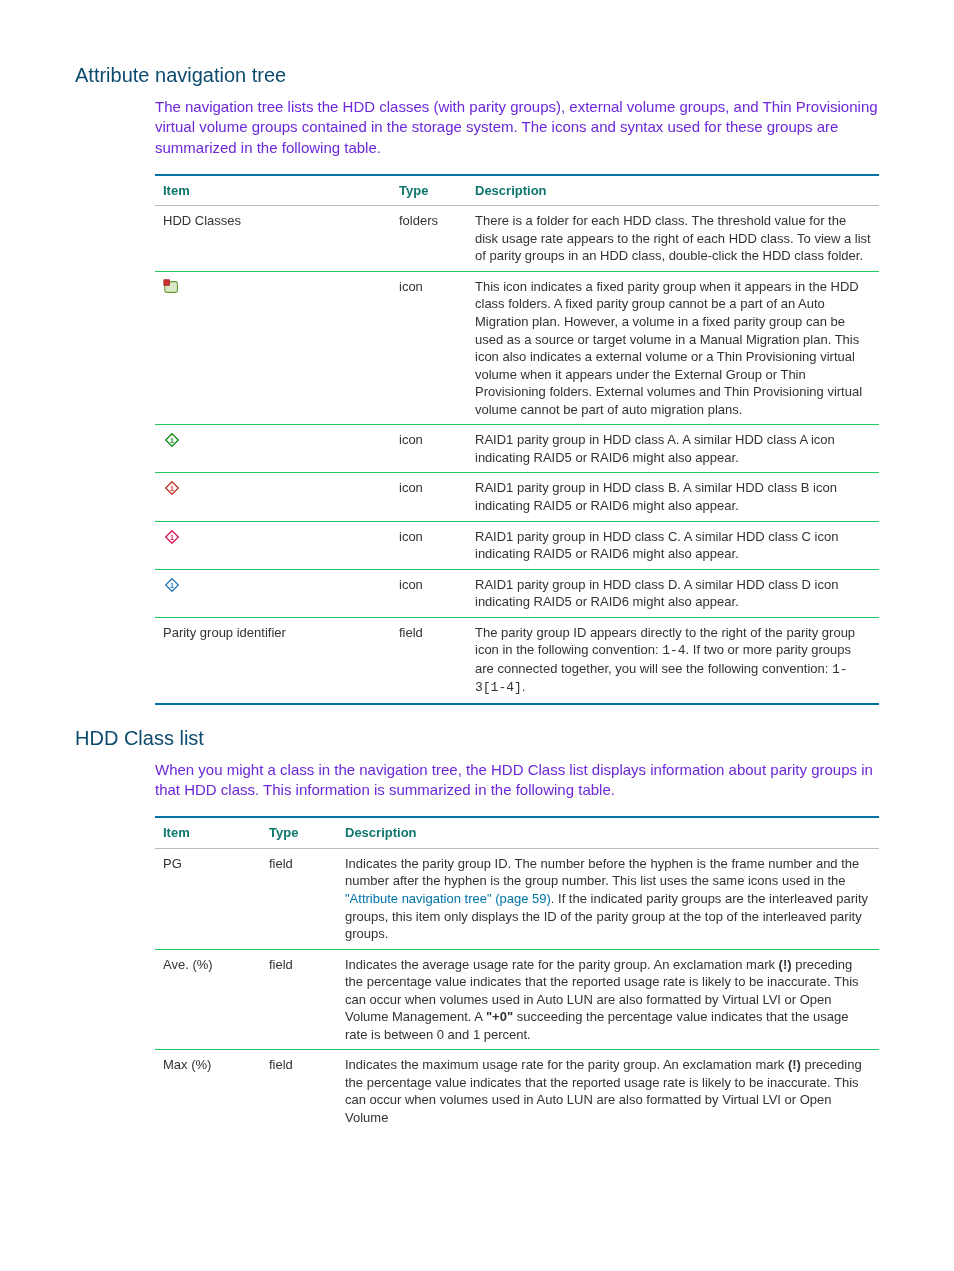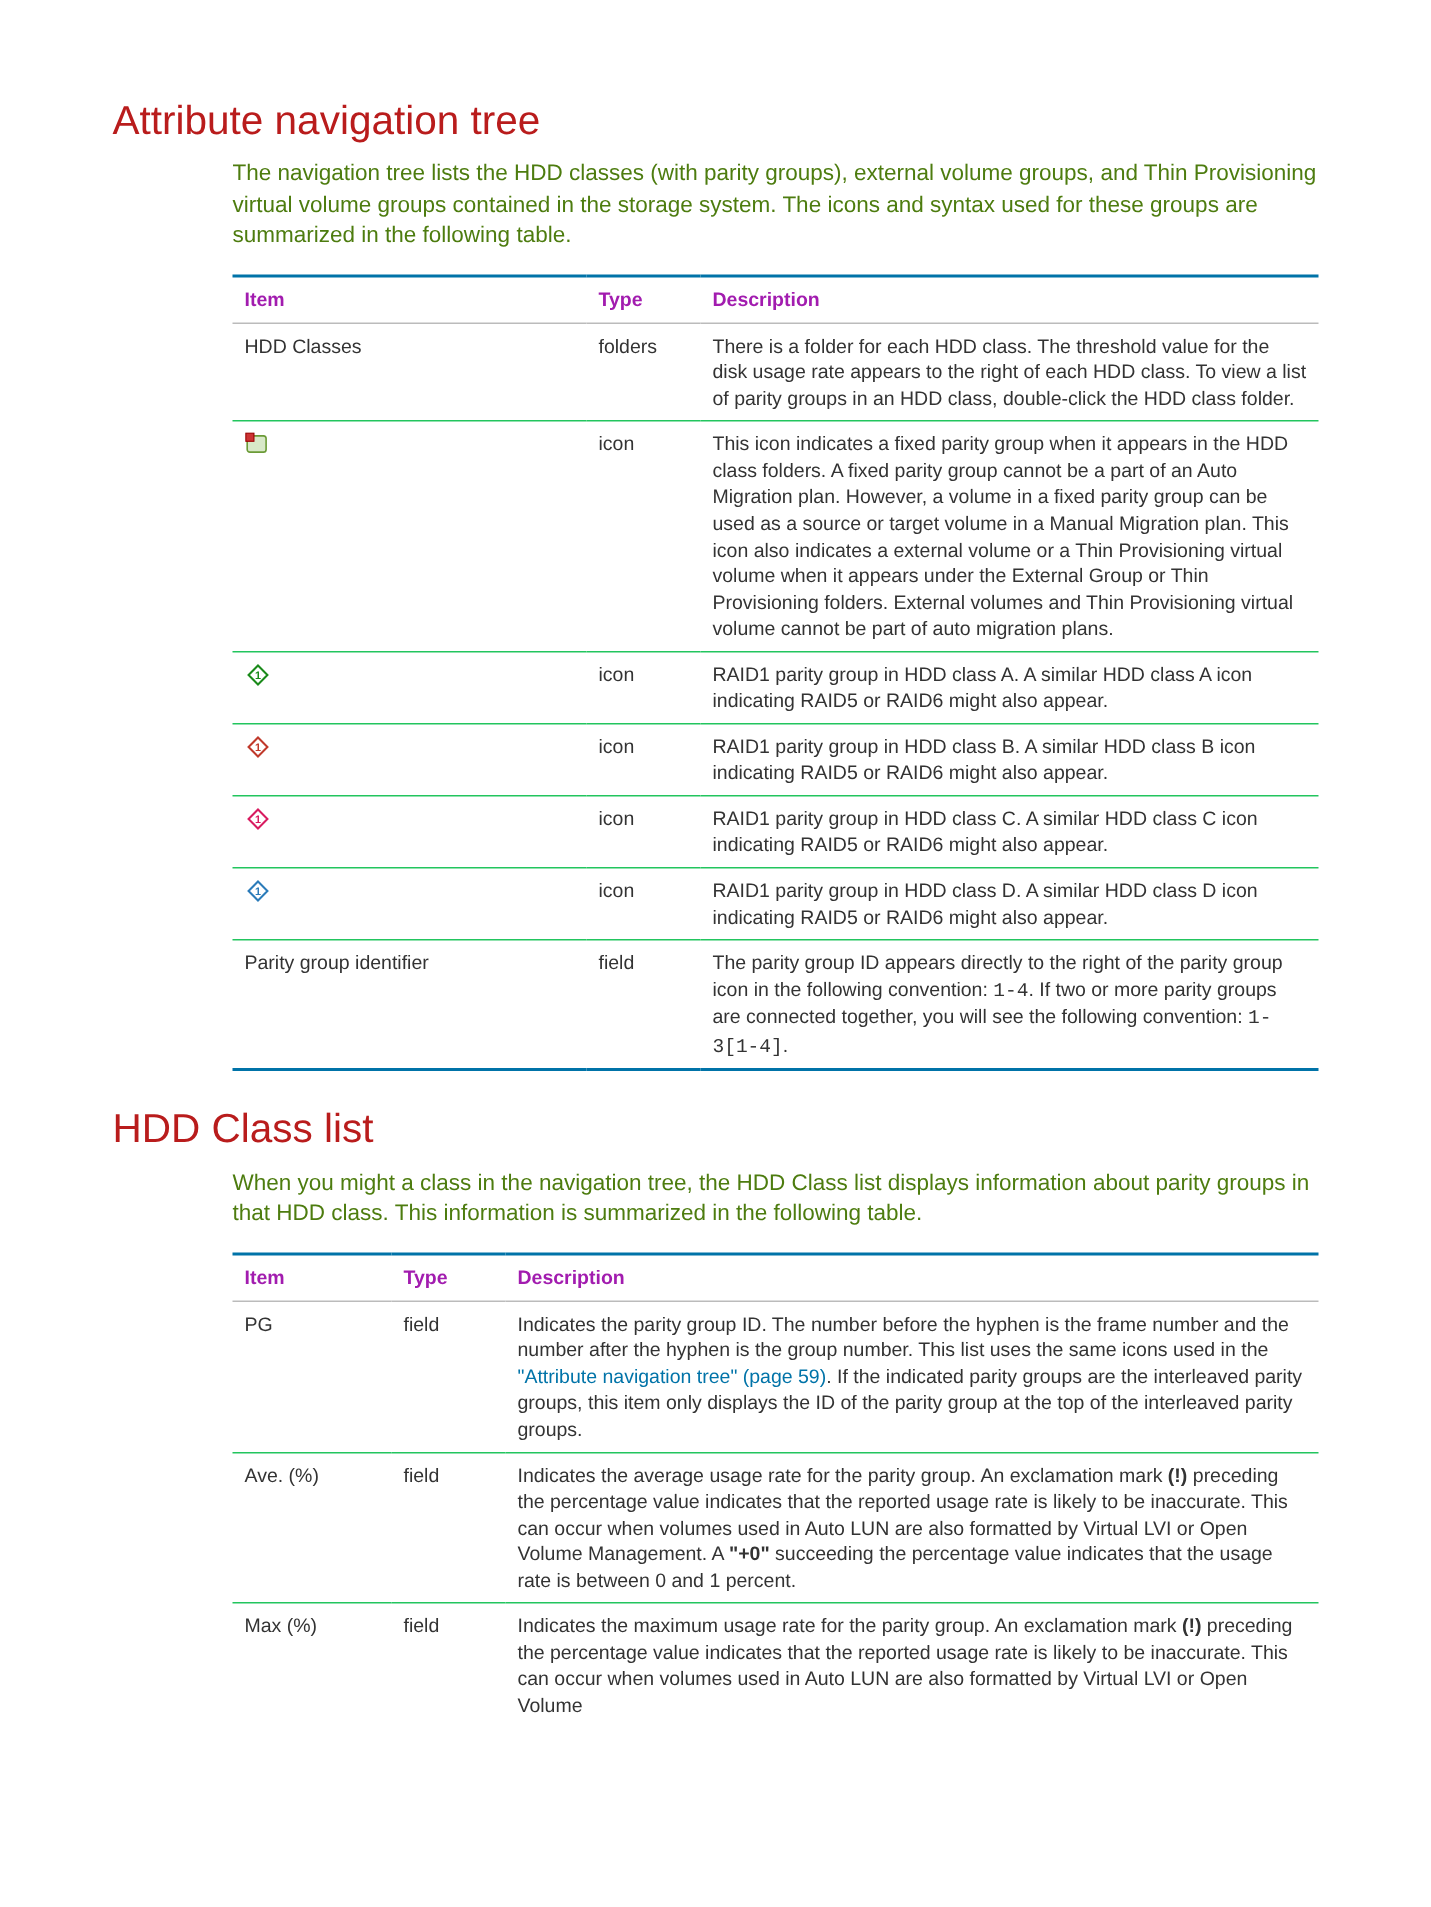--- a/index.html
+++ b/index.html
@@ -14,9 +14,9 @@
     font-weight: 300;
   }
   h2.section {
-    color: #b91c1c;
+    color: #0c4a6e;
     font-weight: 300;
-    font-size: 27px;
+    font-size: 20px;
     margin: 12px 0 8px 0;
   }
   p.intro {

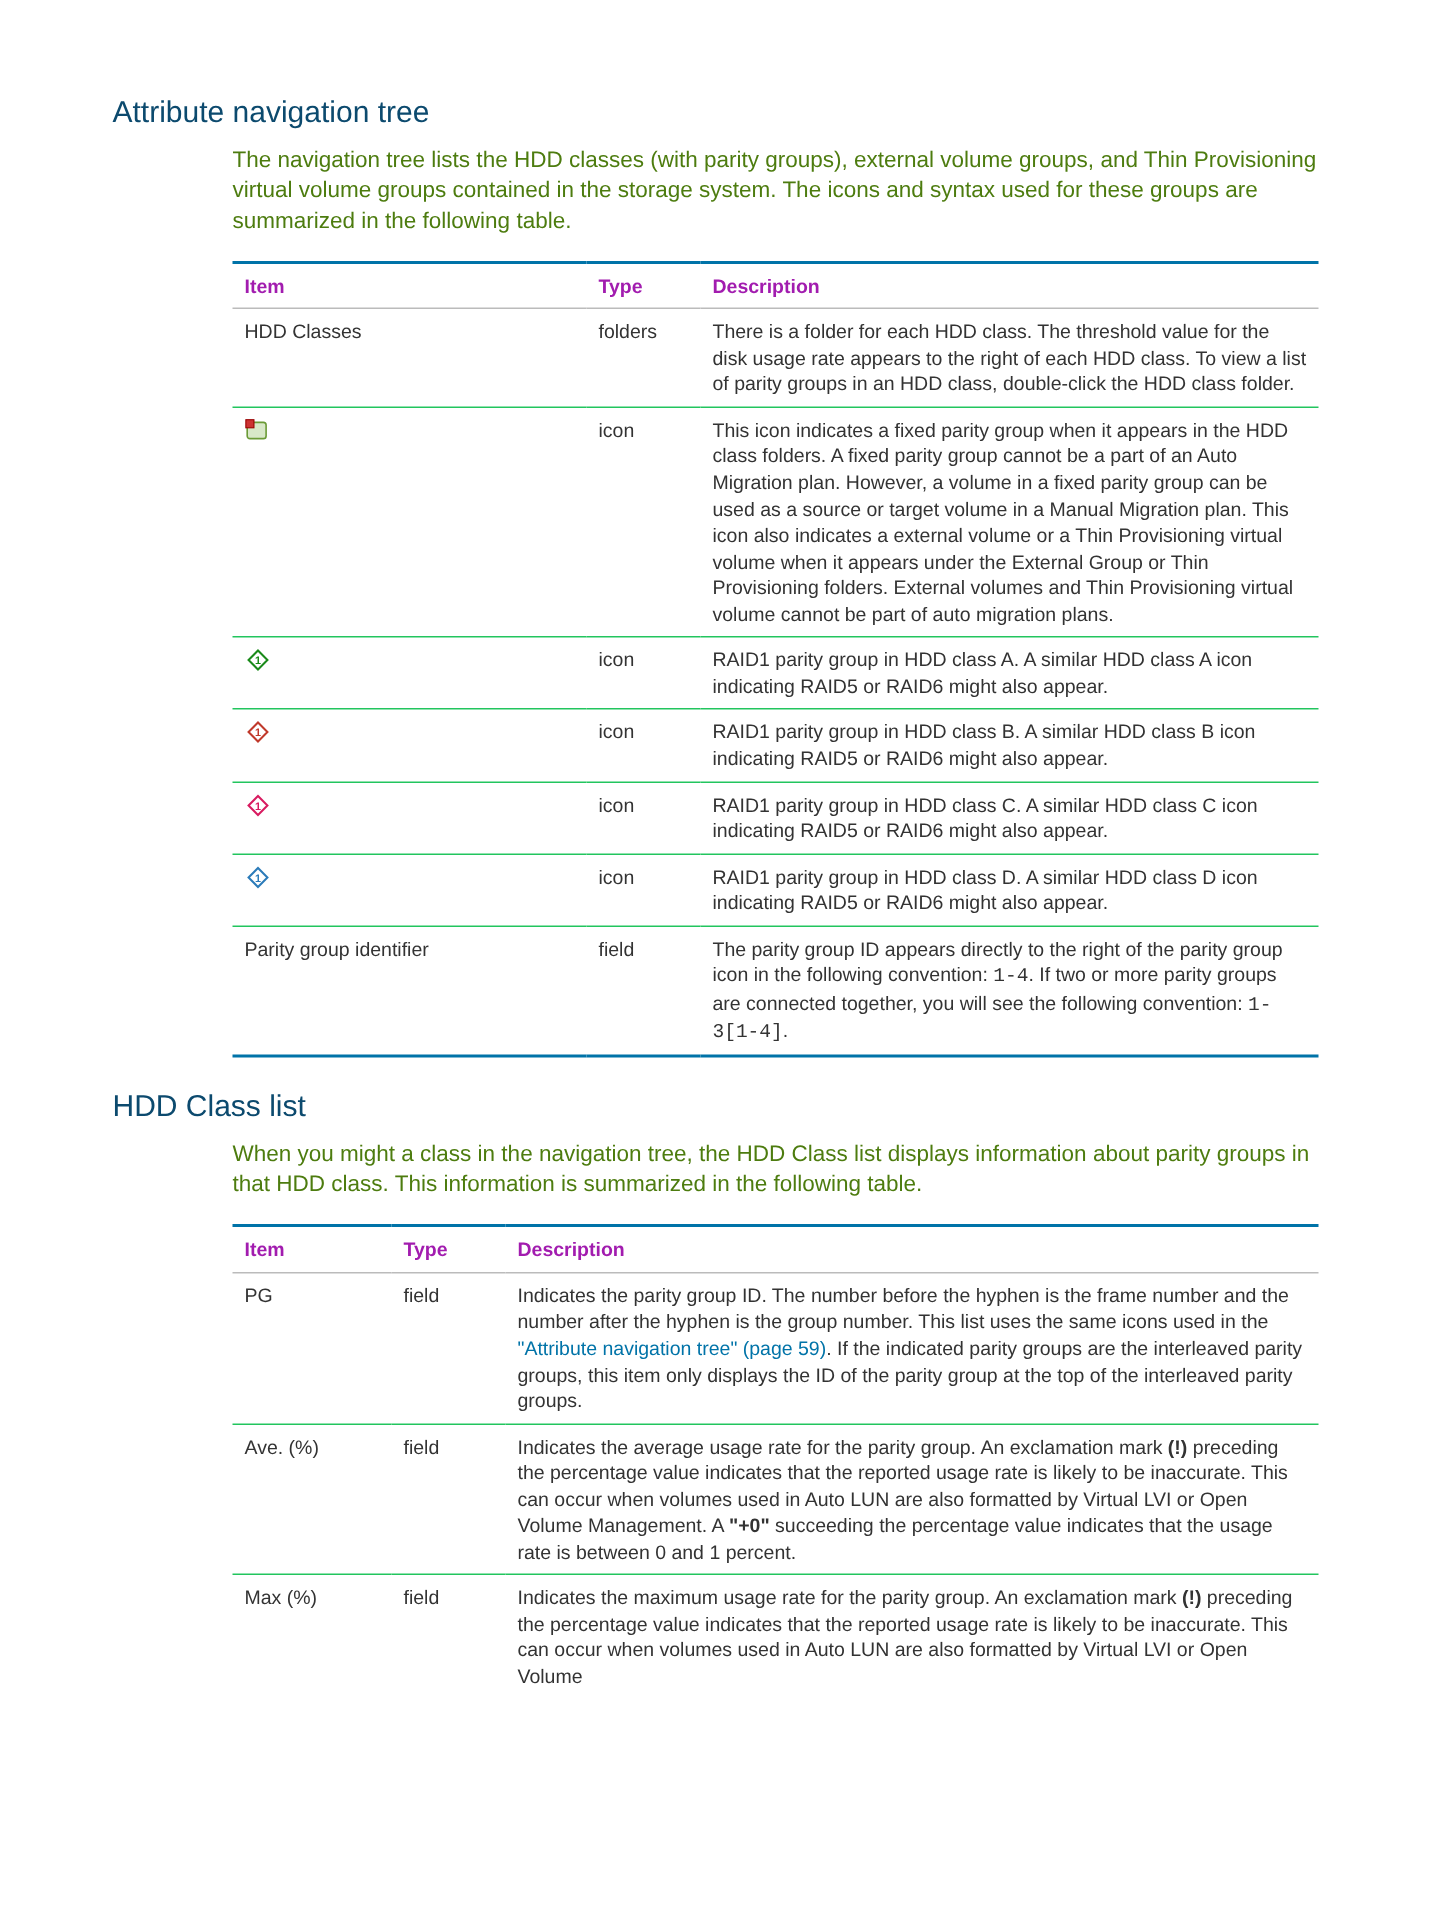--- a/index.html
+++ b/index.html
@@ -22,7 +22,7 @@
   p.intro {
     margin: 0 0 16px 80px;
     font-size: 15px;
-    color: #4d7c0f;
+    color: #6d28d9;
   }
   table {
     border-collapse: collapse;

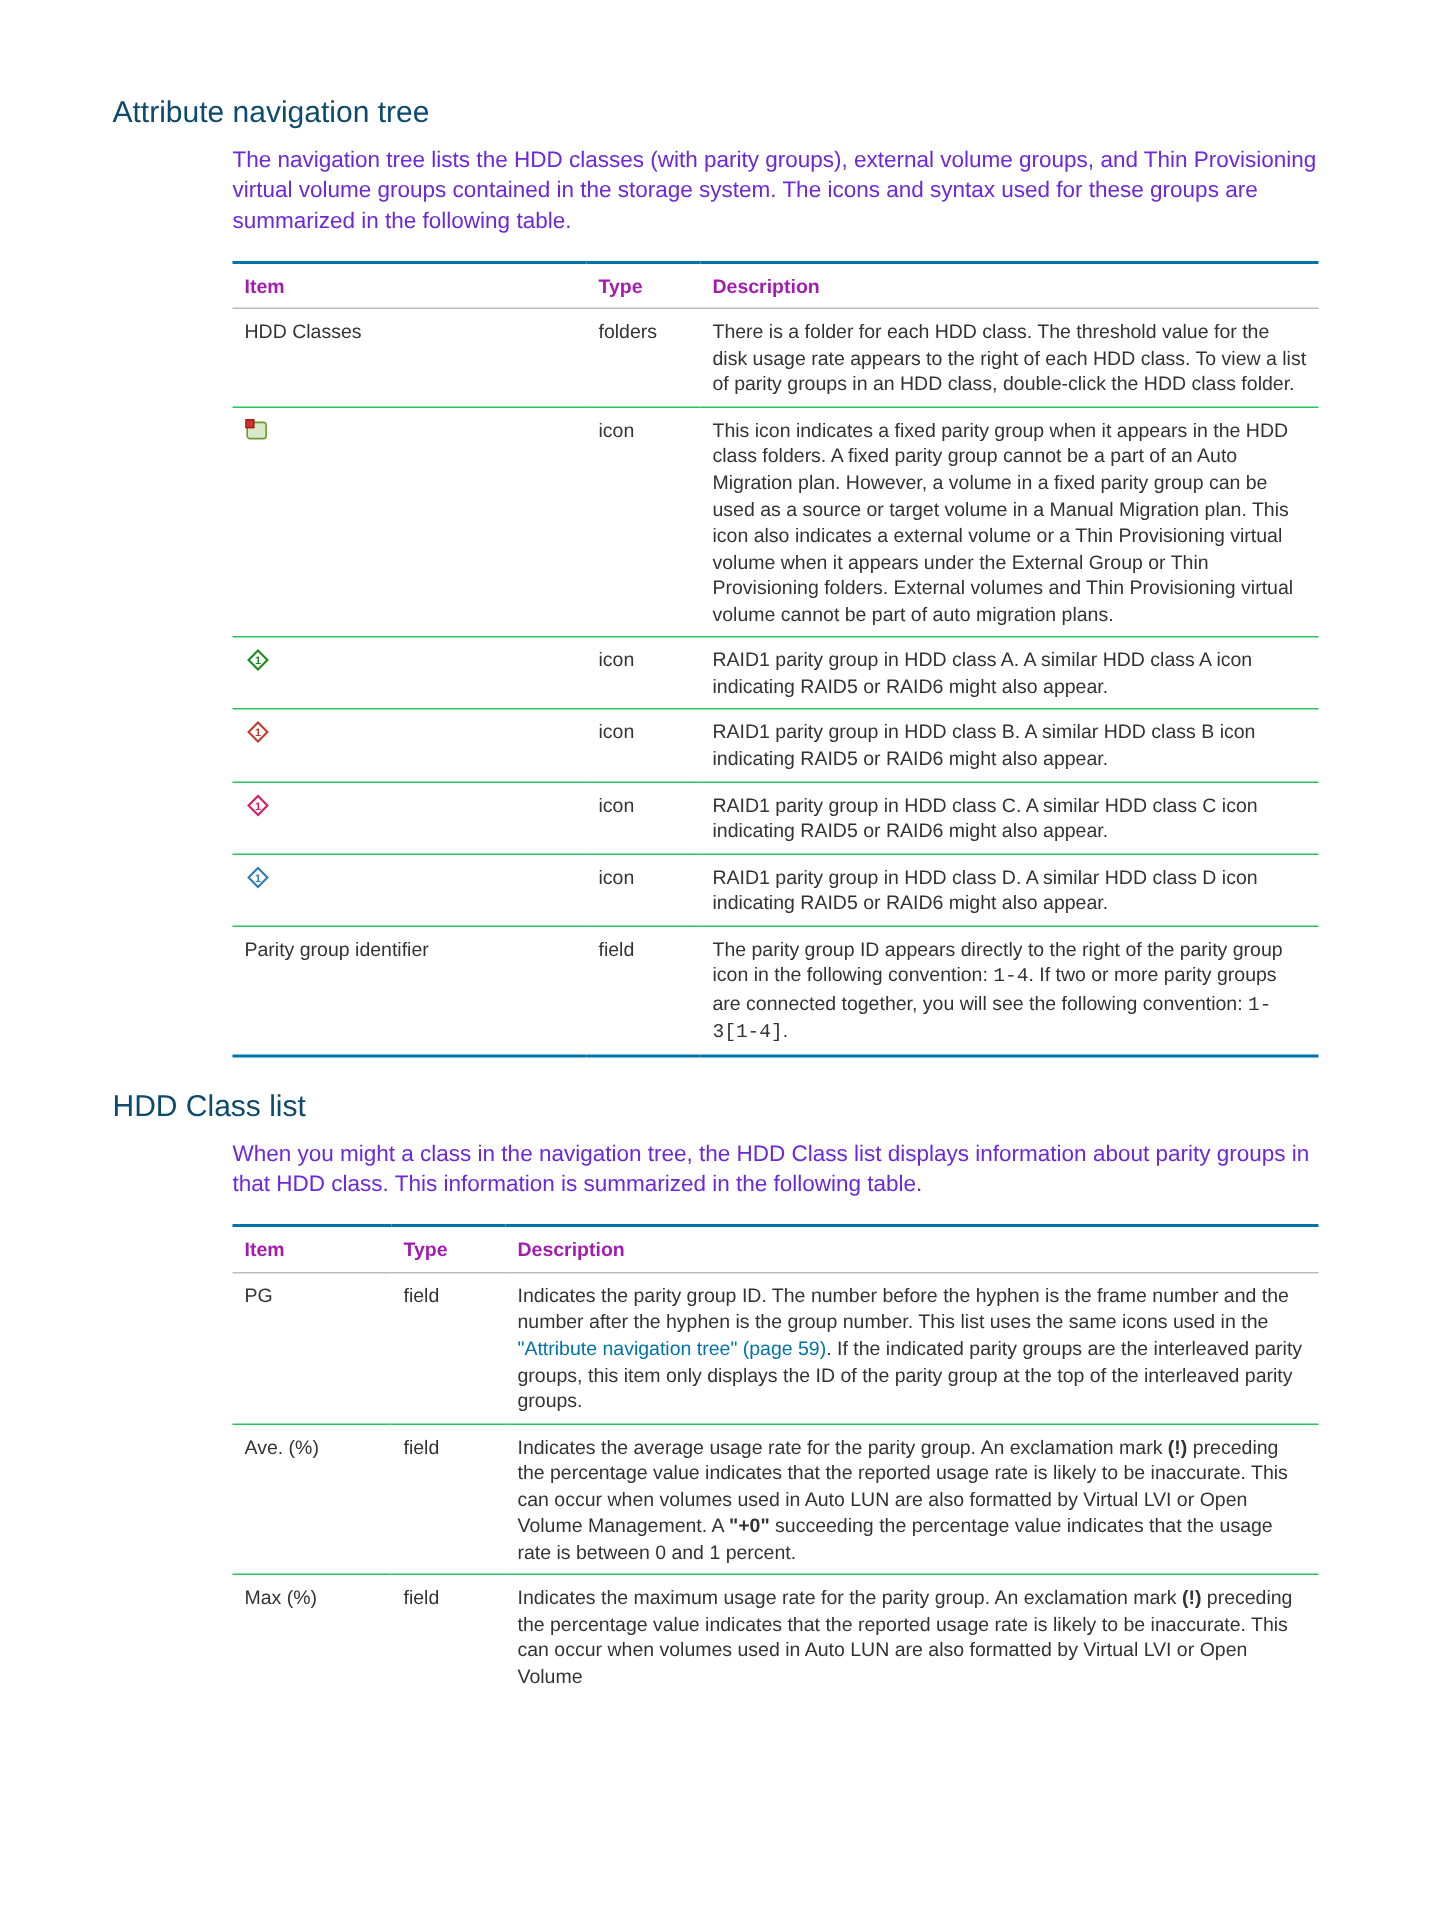--- a/index.html
+++ b/index.html
@@ -40,7 +40,7 @@
     border-top: 2px solid #0073a8;
     border-bottom: 1px solid #bbb;
     font-weight: bold;
-    color: #a21caf;
+    color: #0f766e;
   }
   td {
     border-bottom: 1px solid #22c55e;

